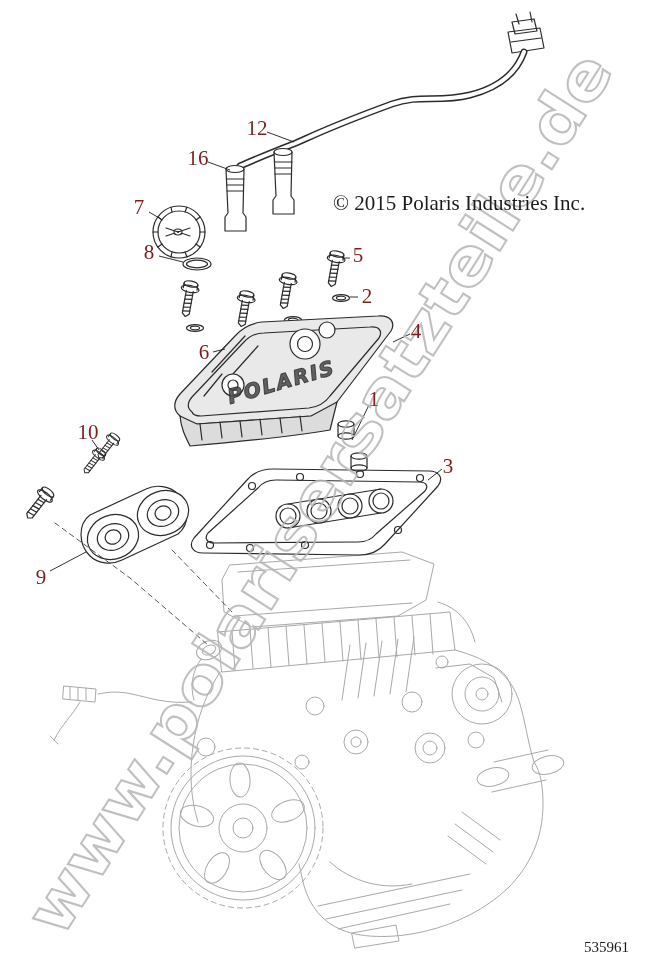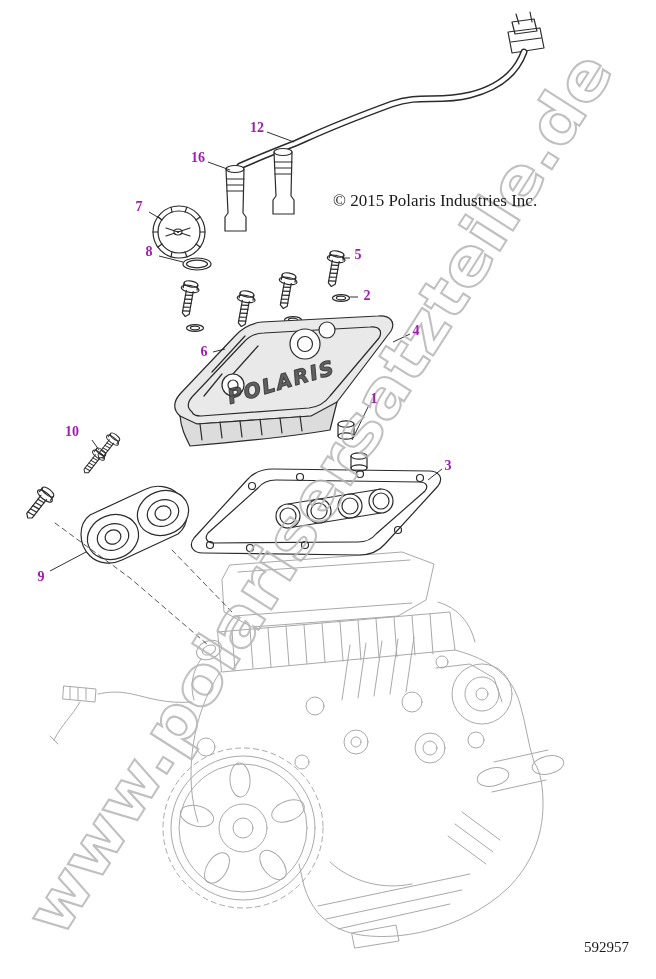--- a/index.html
+++ b/index.html
@@ -29,7 +29,7 @@
   }
   .callout {
     position:absolute; transform:translate(-50%,-50%);
-    font-size:14px; color:#a21caf; line-height:1;font-weight:bold;
+    font-size:21px; color:#7f1d1d; line-height:1;
   }
   .copyright {
     position:absolute; left:333px; top:191px;

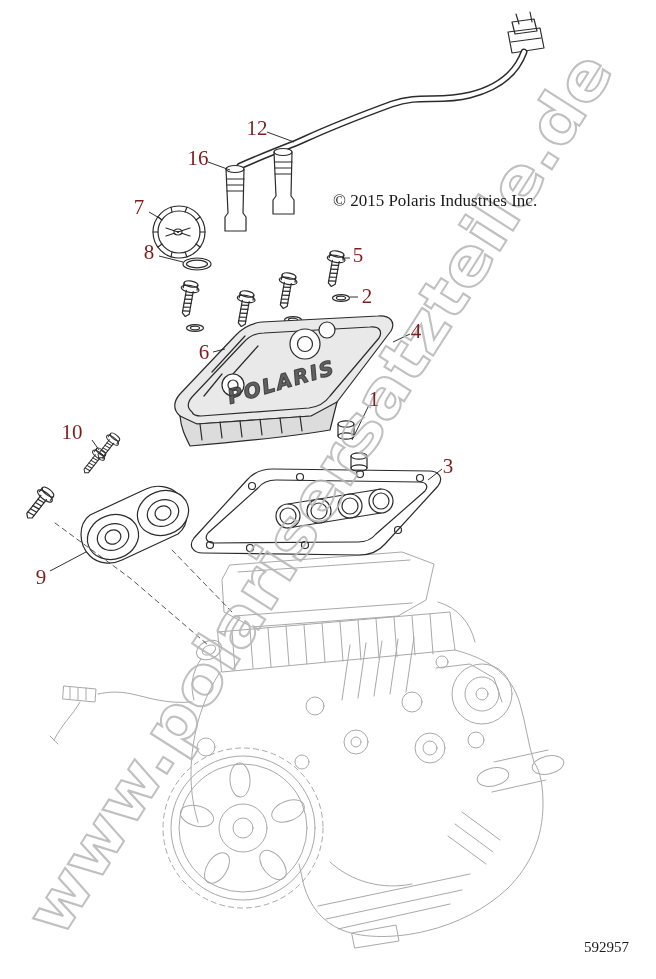--- a/index.html
+++ b/index.html
@@ -33,7 +33,7 @@
   }
   .copyright {
     position:absolute; left:333px; top:191px;
-    font-size:17px; color:#1b1b1b;
+    font-size:21px; color:#1b1b1b;
   }
   .partnum {
     position:absolute; left:584px; top:939px;

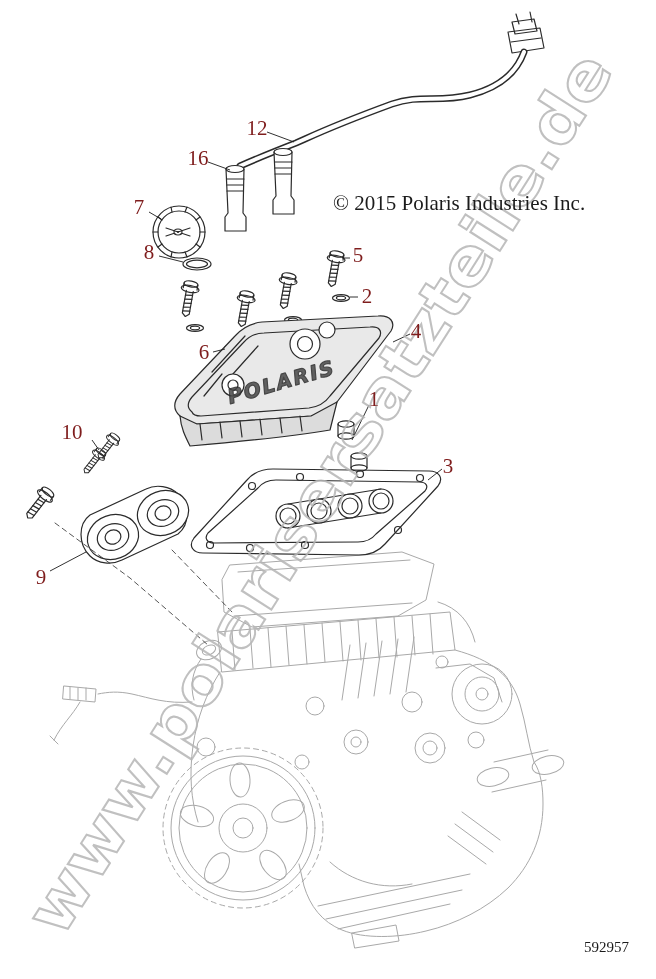--- a/index.html
+++ b/index.html
@@ -278,7 +278,7 @@
   <div class="callout" style="left:139px; top:207px;">7</div>
   <div class="callout" style="left:149px; top:252px;">8</div>
   <div class="callout" style="left:41px;  top:577px;">9</div>
-  <div class="callout" style="left:72px;  top:432px;">10</div>
+  <div class="callout" style="left:88px;  top:432px;">10</div>
   <div class="callout" style="left:198px; top:158px;">16</div>
   <div class="callout" style="left:257px; top:128px;">12</div>
 

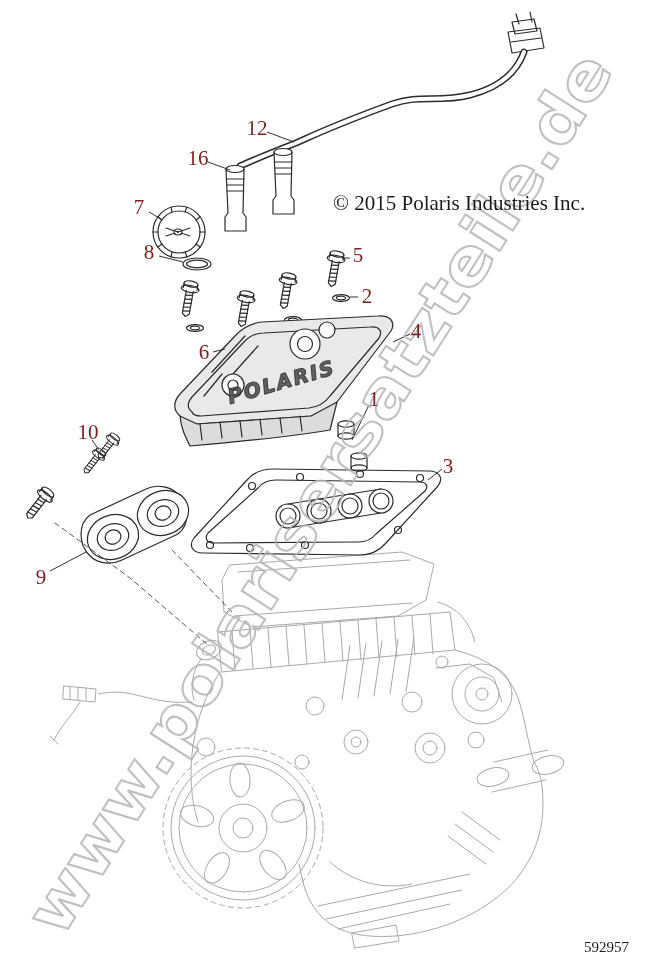--- a/index.html
+++ b/index.html
@@ -283,7 +283,7 @@
   <div class="callout" style="left:257px; top:128px;">12</div>
 
   <div class="copyright">© 2015 Polaris Industries Inc.</div>
-  <div class="partnum">592957</div>
+  <div class="partnum">535961</div>
 
 </div>
 

